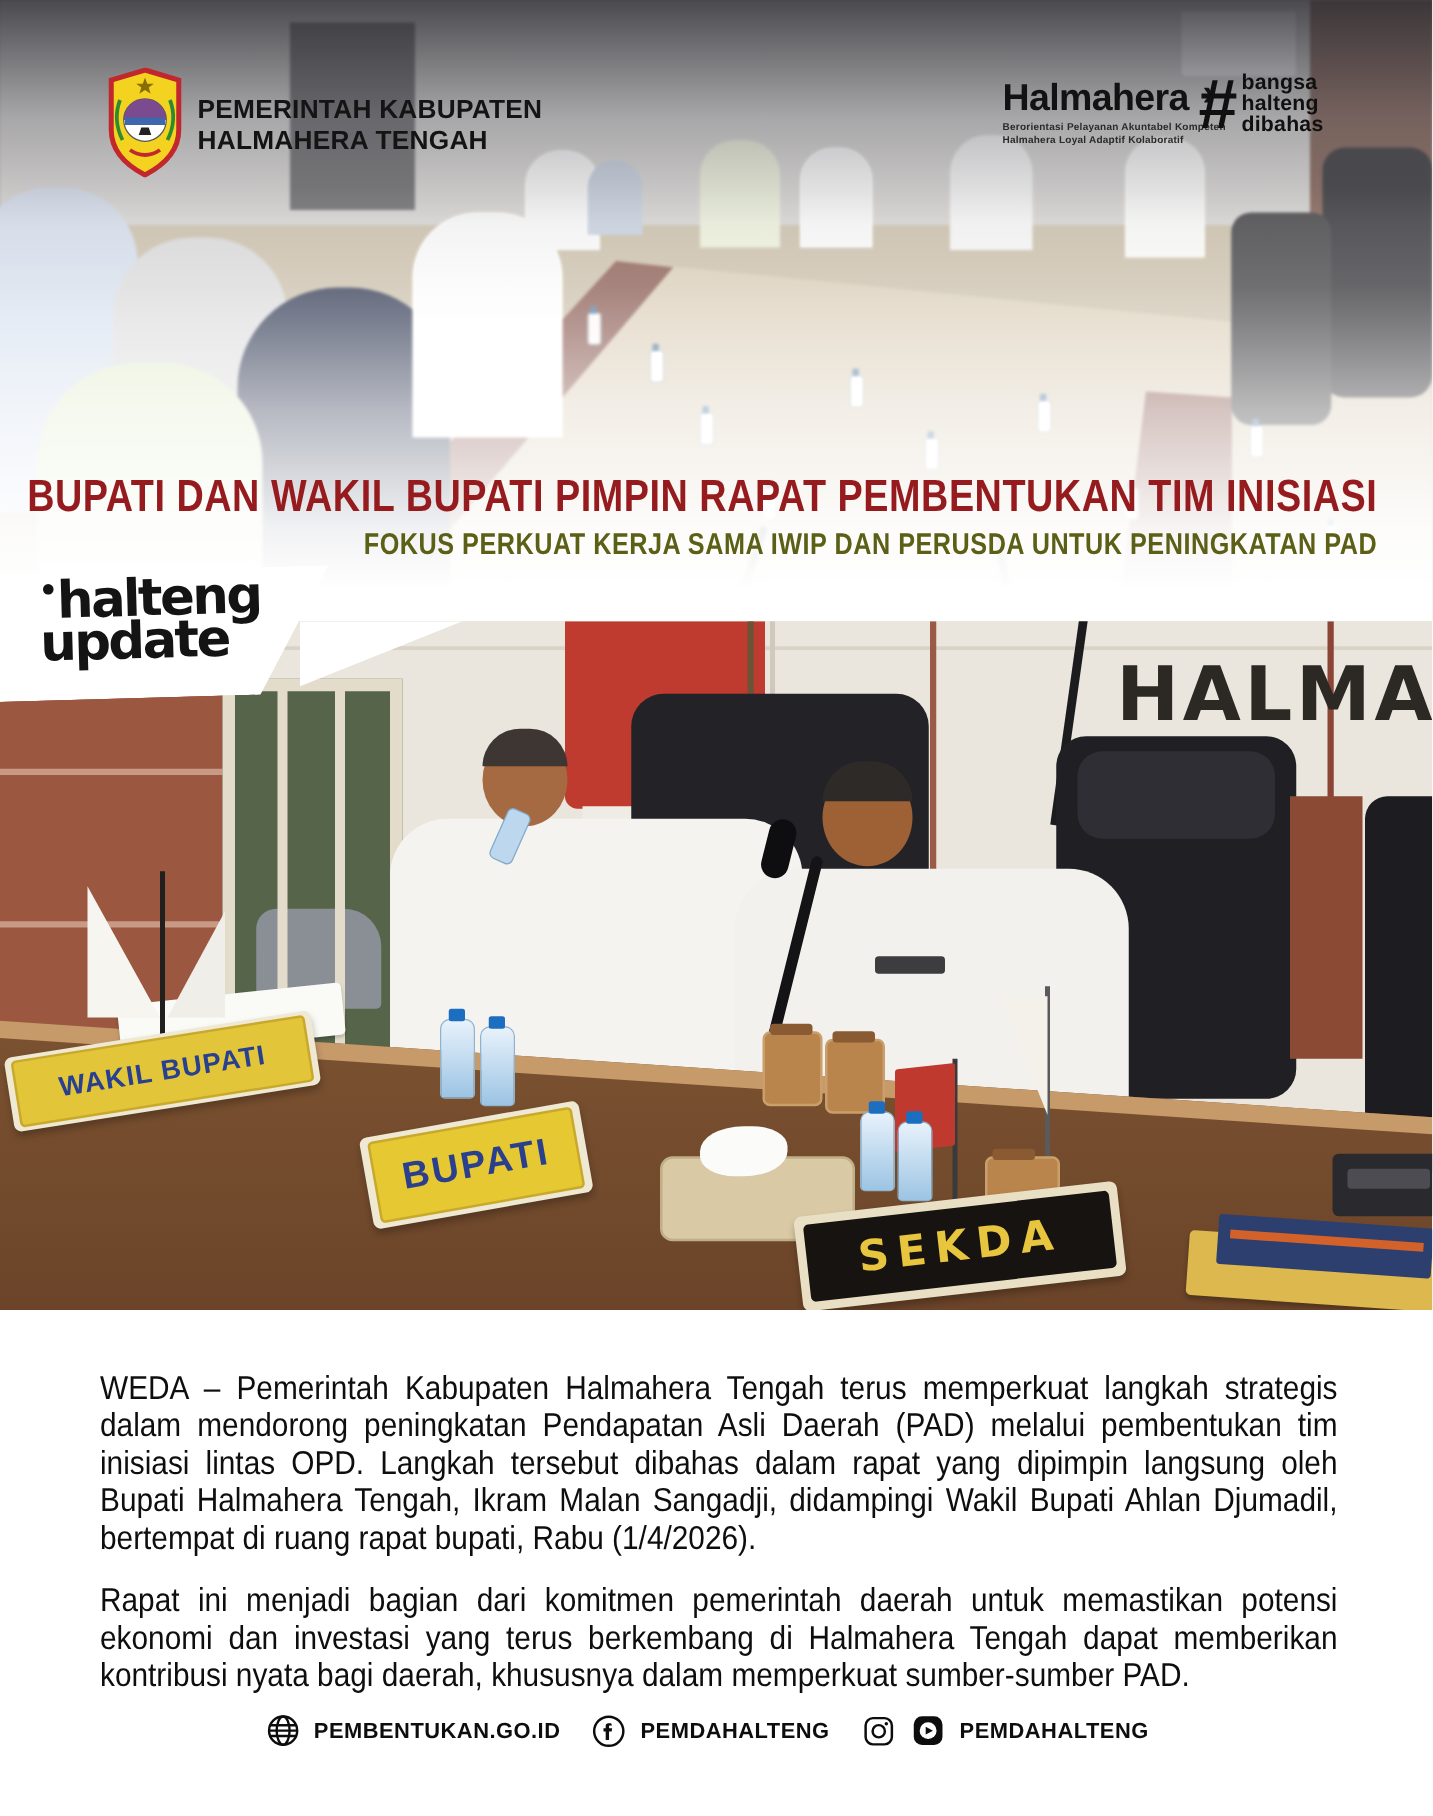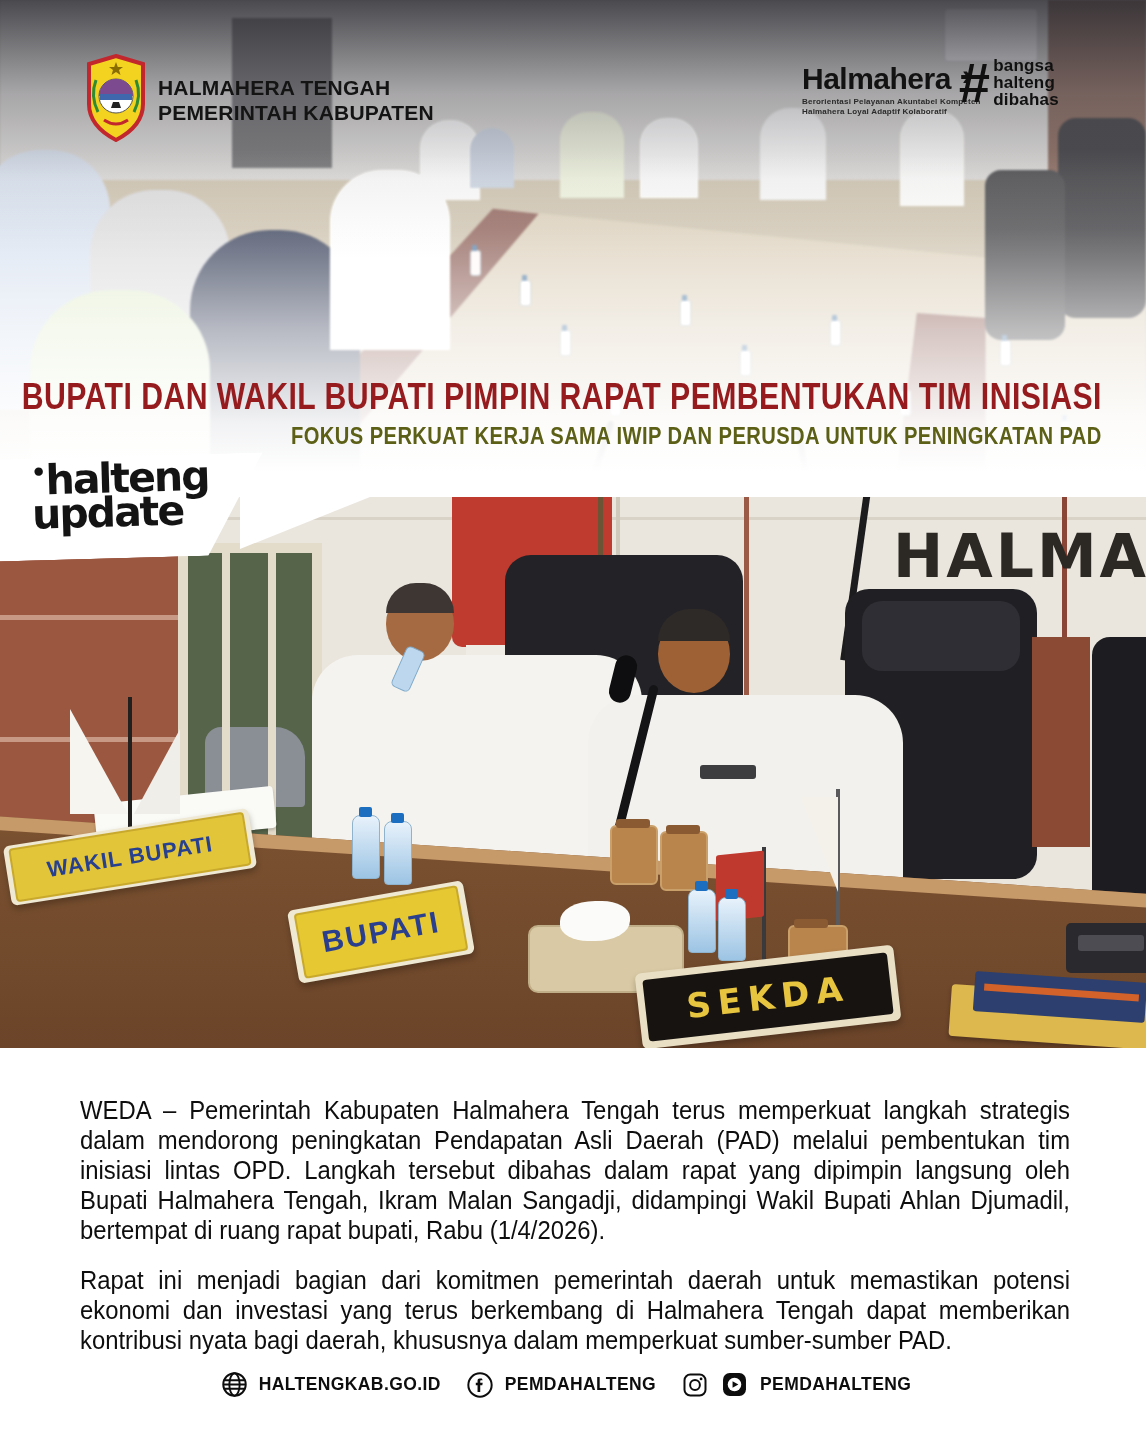--- a/index.html
+++ b/index.html
@@ -129,8 +129,8 @@
       </svg>
     </div>
     <div class="govname">
+      <div>PEMERINTAH KABUPATEN</div>
       <div>HALMAHERA TENGAH</div>
-      <div>PEMERINTAH KABUPATEN</div>
     </div>
     <div class="berakhlak">
       <div class="bw">Halmahera</div>

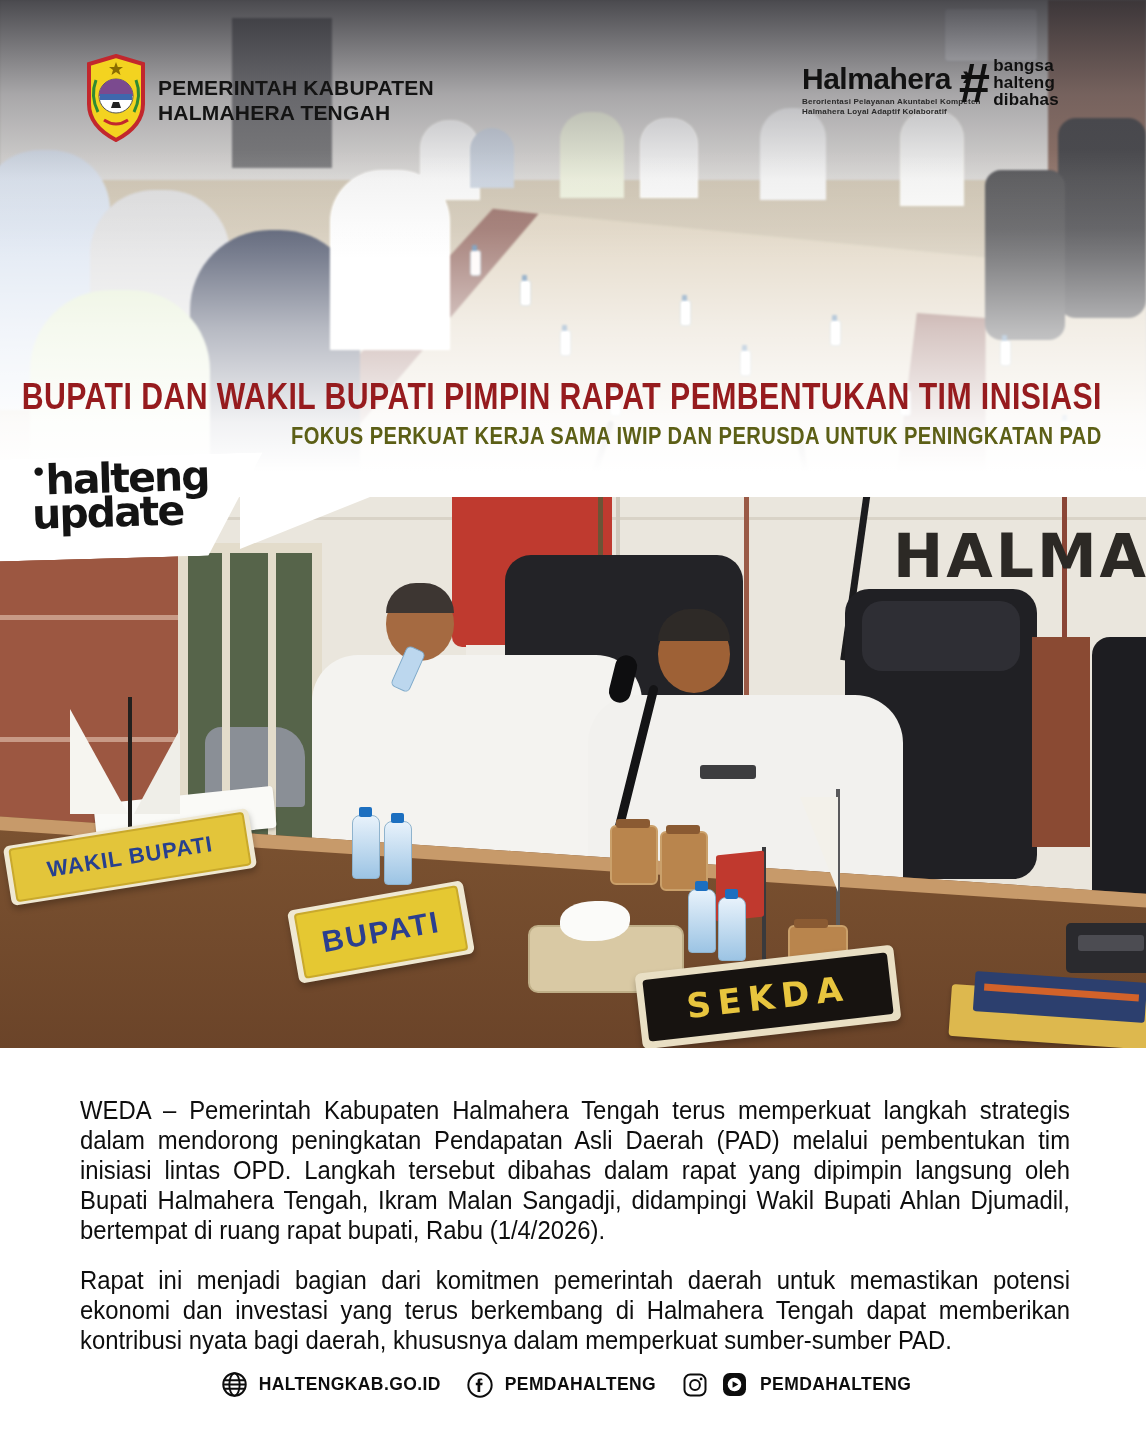--- a/index.html
+++ b/index.html
@@ -263,7 +263,7 @@
         <path d="M2.5 8.2h19M2.5 15.8h19M2.5 12h19"></path>
       </svg>
     </span>
-    <span class="lbl">HALTENGKAB.GO.ID</span>
+    <span class="lbl">PEMBENTUKAN.GO.ID</span>
     <span class="ficon">
       <svg width="28" height="28" viewBox="0 0 24 24">
         <circle cx="12" cy="12" r="10" fill="none" stroke="#0d0d0d" stroke-width="1.7"></circle>

